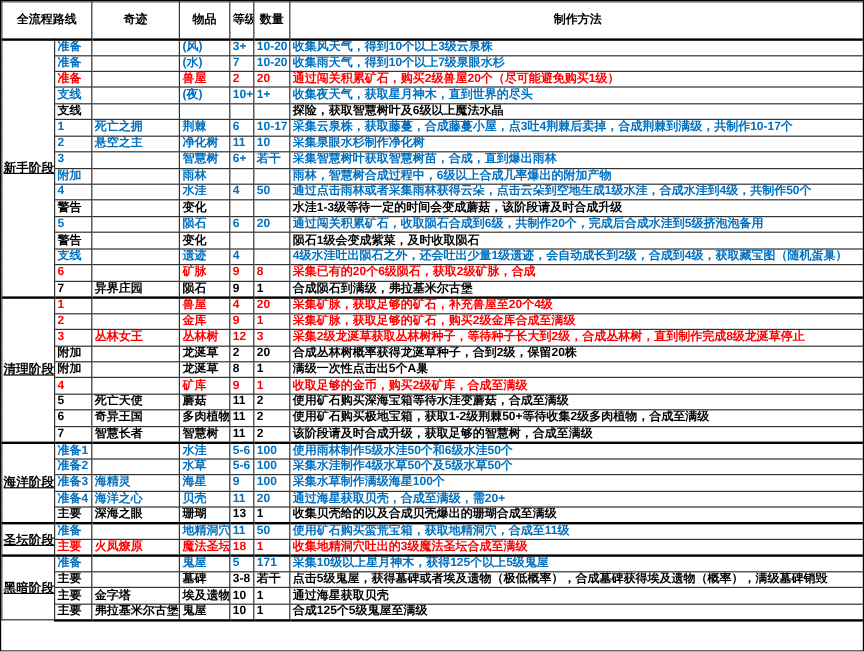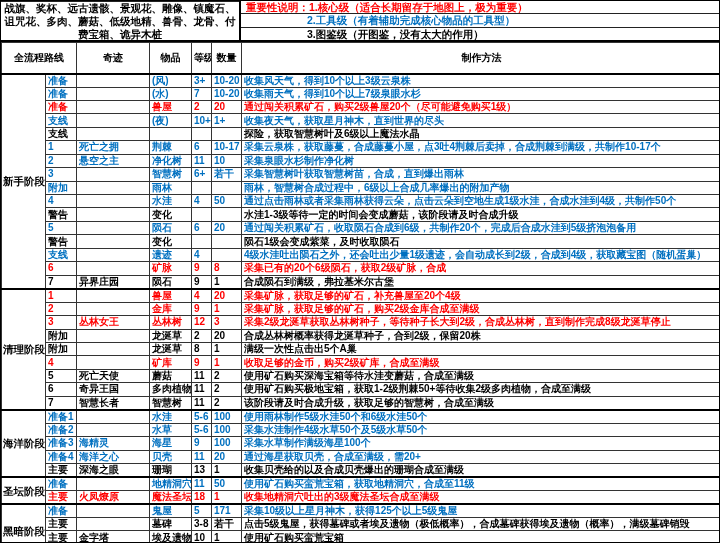--- a/index.html
+++ b/index.html
@@ -42,17 +42,6 @@
 
 <div class="page">
 
-  <div class="top">
-    <div class="top-left">
-      <div class="clutter-title">开始路线之前清理杂物:</div>
-      <div class="clutter-items">战旗、奖杯、远古遗骸、景观花、雕像、镇魔石、诅咒花、多肉、蘑菇、低级地精、兽骨、龙骨、付费宝箱、诡异木桩</div>
-    </div>
-    <div class="top-right">
-      <div class="note c-core">重要性说明：1.核心级（适合长期留存于地图上，极为重要）</div>
-      <div class="note indent c-tool">2.工具级（有着辅助完成核心物品的工具型）</div>
-      <div class="note indent c-normal">3.图鉴级（开图鉴，没有太大的作用）</div>
-    </div>
-  </div>
 
   <table>
     <colgroup>

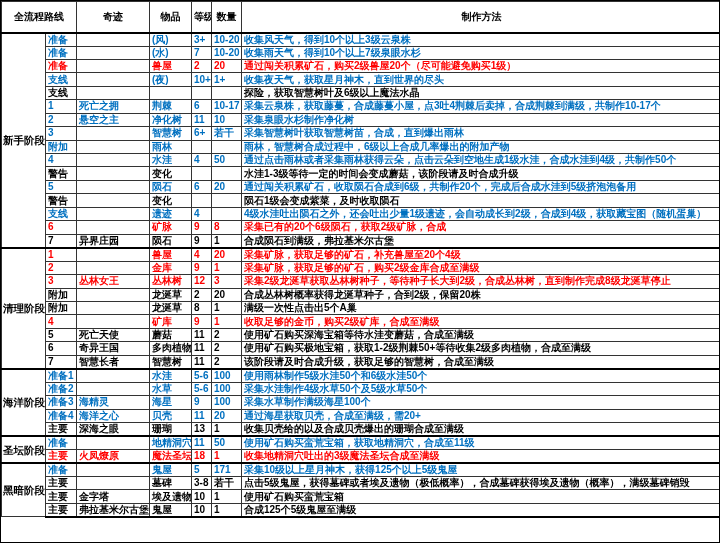--- a/index.html
+++ b/index.html
@@ -33,7 +33,7 @@
     text-align:center;font-size:10px;height:31px;
     border-bottom:2px solid #000;
   }
-  td.stage{text-align:center;font-size:10.5px;padding:0 1px;}
+  td.stage{text-align:center;font-size:10.5px;padding:0 1px;text-decoration:underline;}
   tr.stage-start td{border-top:2px solid #000;}
   tbody tr:last-child td{border-bottom:2px solid #000;}
 </style>

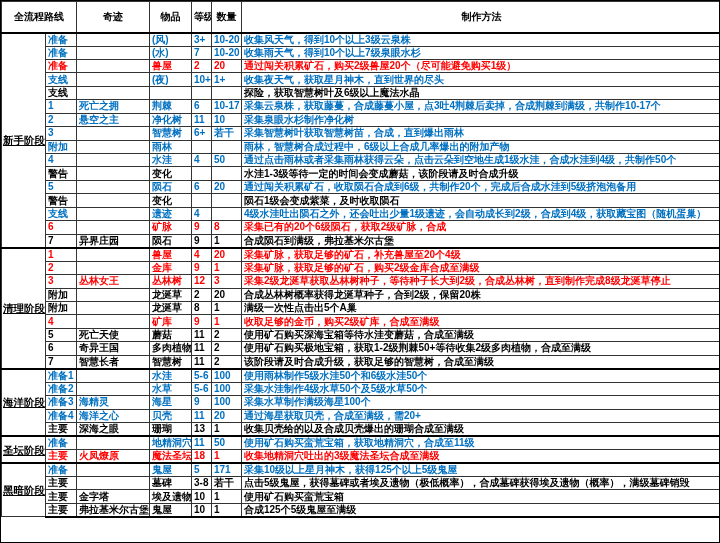--- a/index.html
+++ b/index.html
@@ -347,7 +347,7 @@
           <td class="c-normal">埃及遗物</td>
           <td class="c-normal">10</td>
           <td class="c-normal">1</td>
-          <td class="c-normal">使用矿石购买蛮荒宝箱</td>
+          <td class="c-normal">通过海星获取贝壳</td>
         </tr>
         <tr>
           <td class="c-normal">主要</td>

